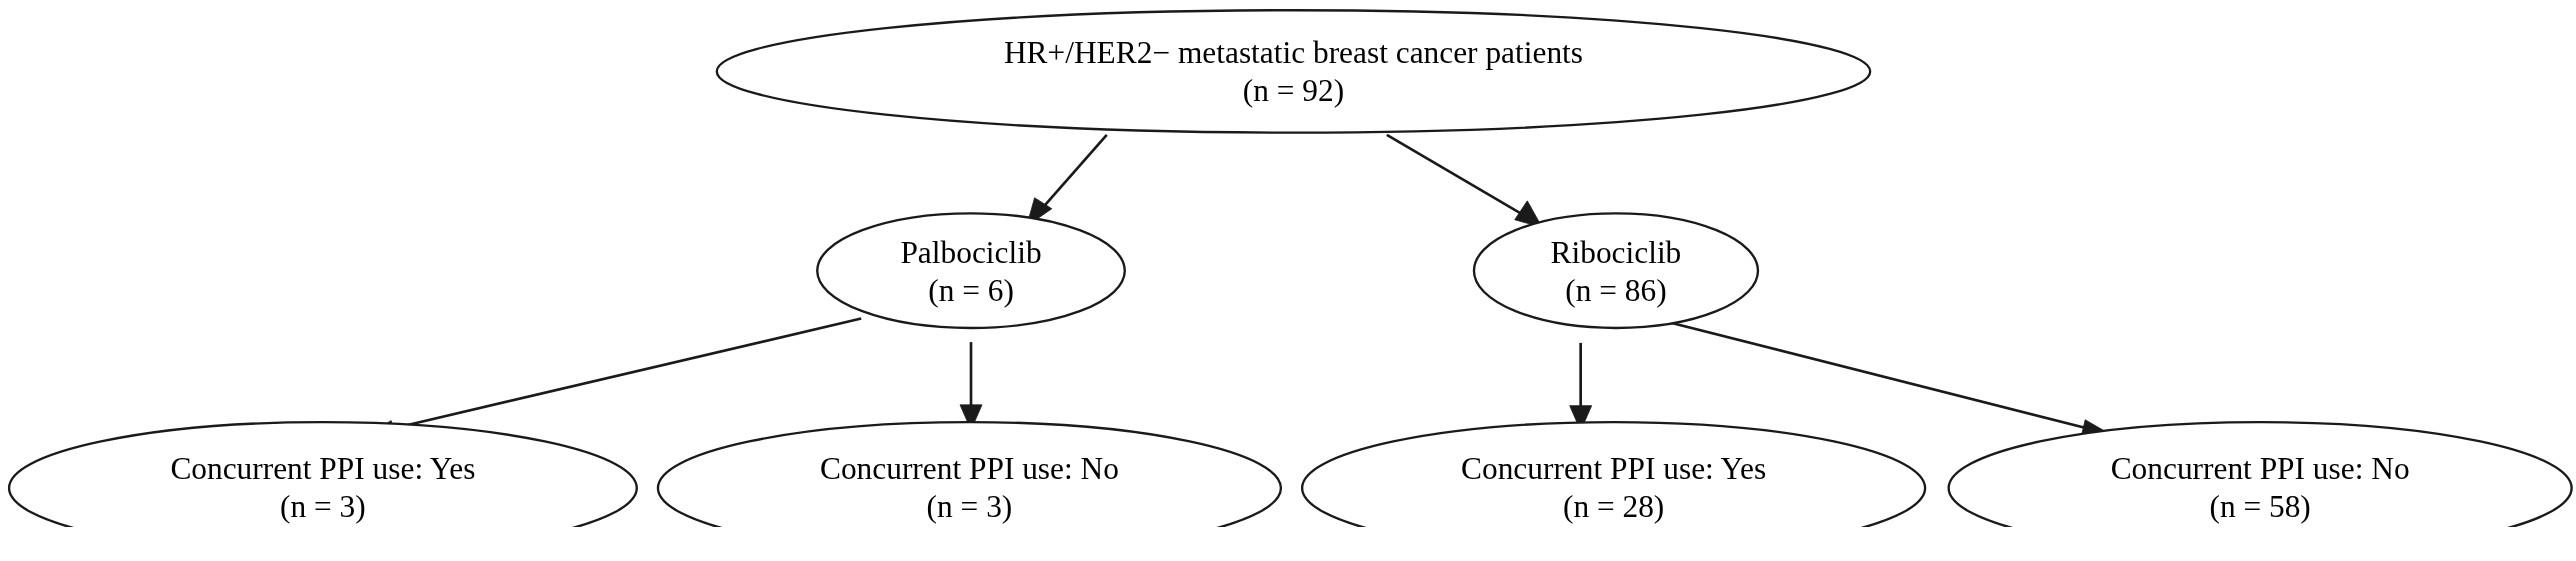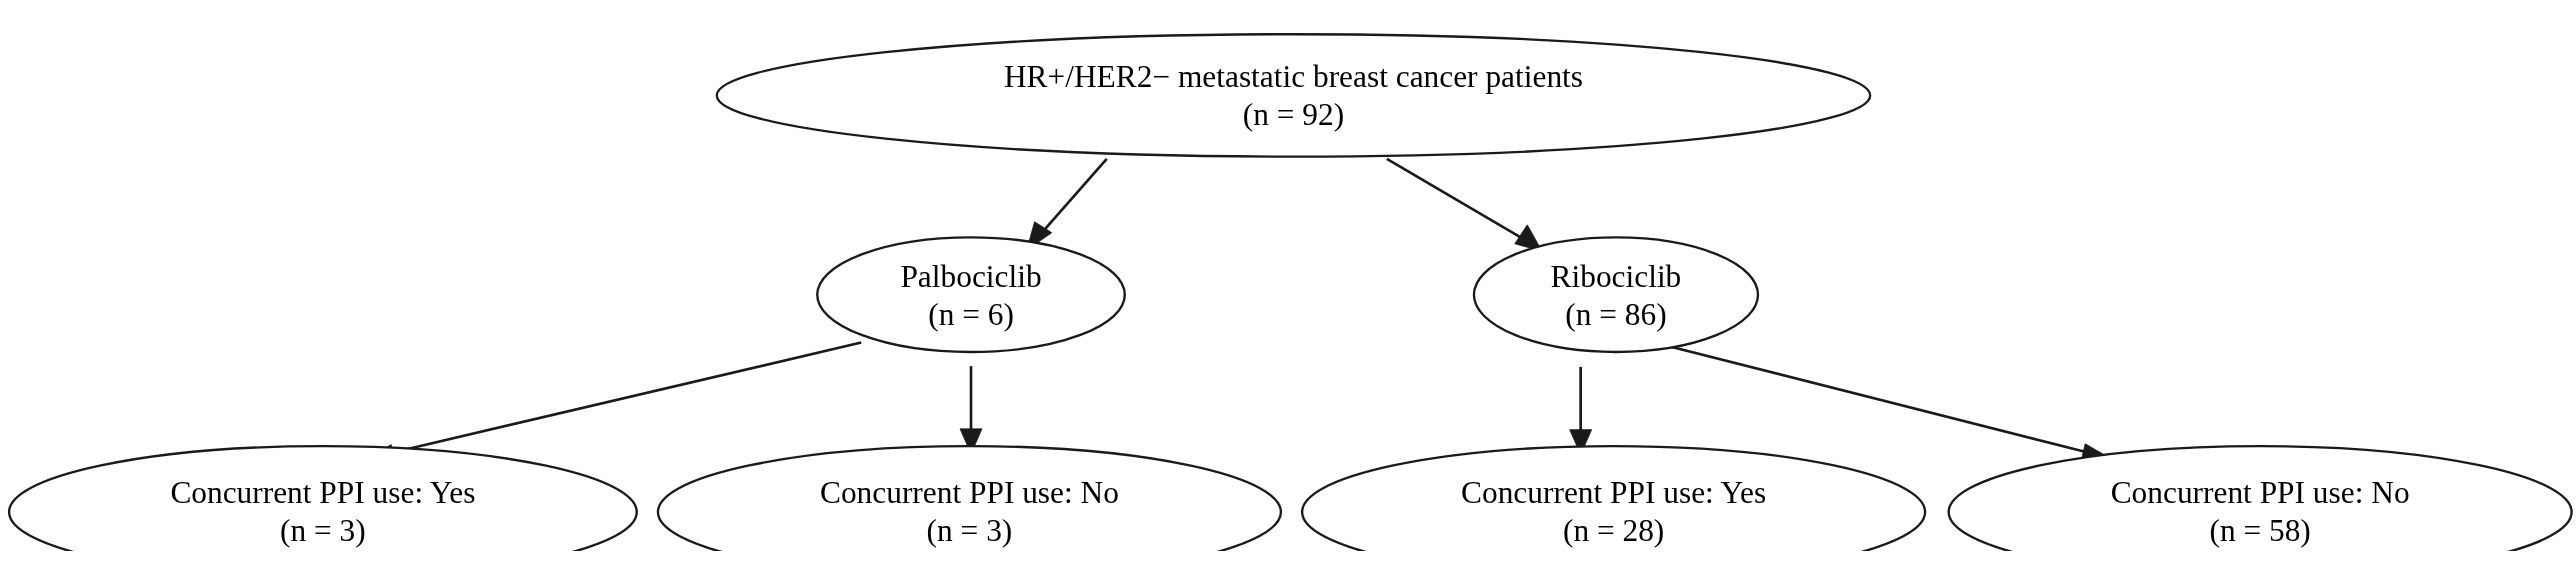--- a/index.html
+++ b/index.html
@@ -17,7 +17,6 @@
     height: 527px;
     background: #ffffff;
     overflow: hidden;
-    margin-top: 24px;
   }
   #flow-svg {
     display: block;

